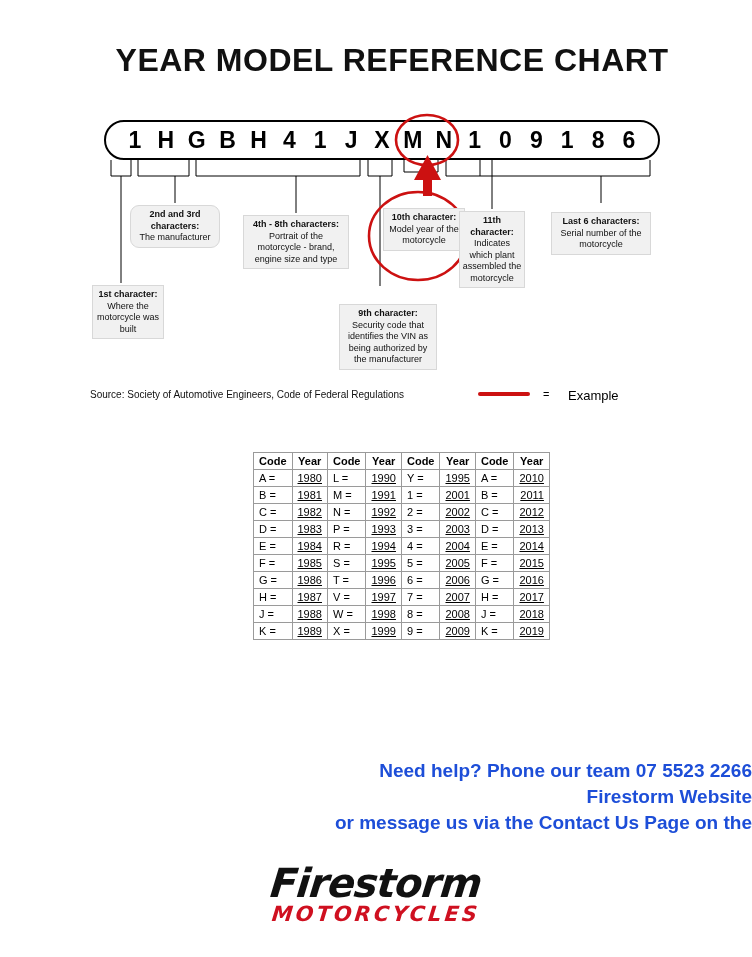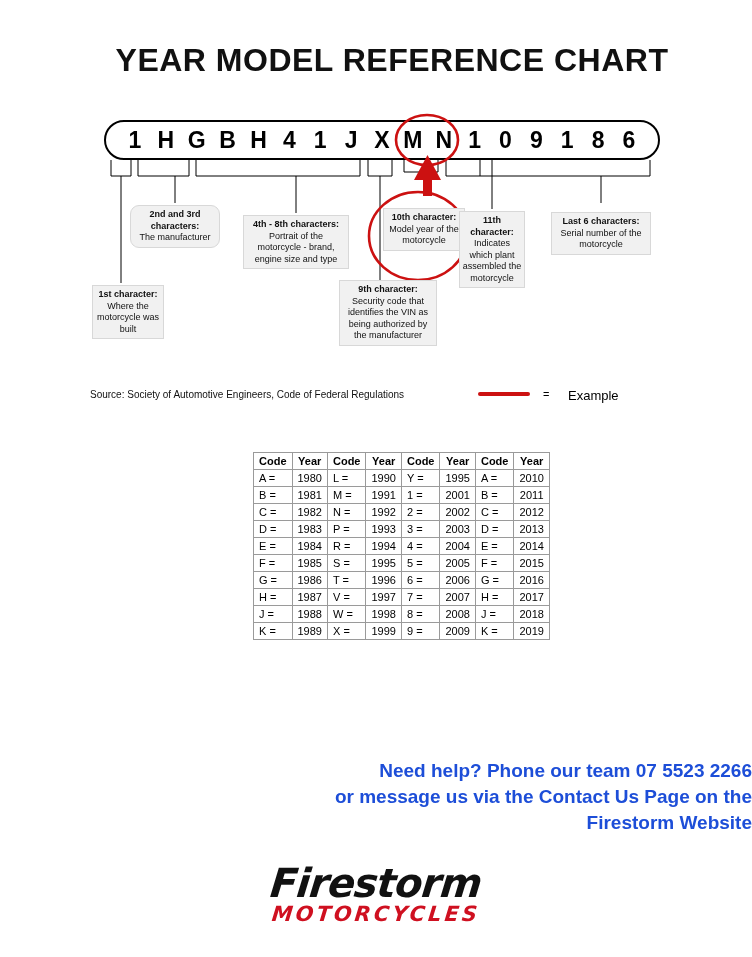--- a/index.html
+++ b/index.html
@@ -82,7 +82,7 @@
   #co-1st   { left: 92px;  top: 285px; width: 72px;  }
   #co-2nd3rd{ left: 130px; top: 205px; width: 90px; border-radius: 9px;  }
   #co-4th8th{ left: 243px; top: 215px; width: 106px; }
-  #co-9th   { left: 339px; top: 280px; width: 98px;  }
+  #co-9th   { left: 339px; top: 304px; width: 98px;  }
   #co-10th  { left: 383px; top: 208px; width: 82px;  }
   #co-11th  { left: 459px; top: 211px; width: 66px;  }
   #co-last6 { left: 551px; top: 212px; width: 100px; }

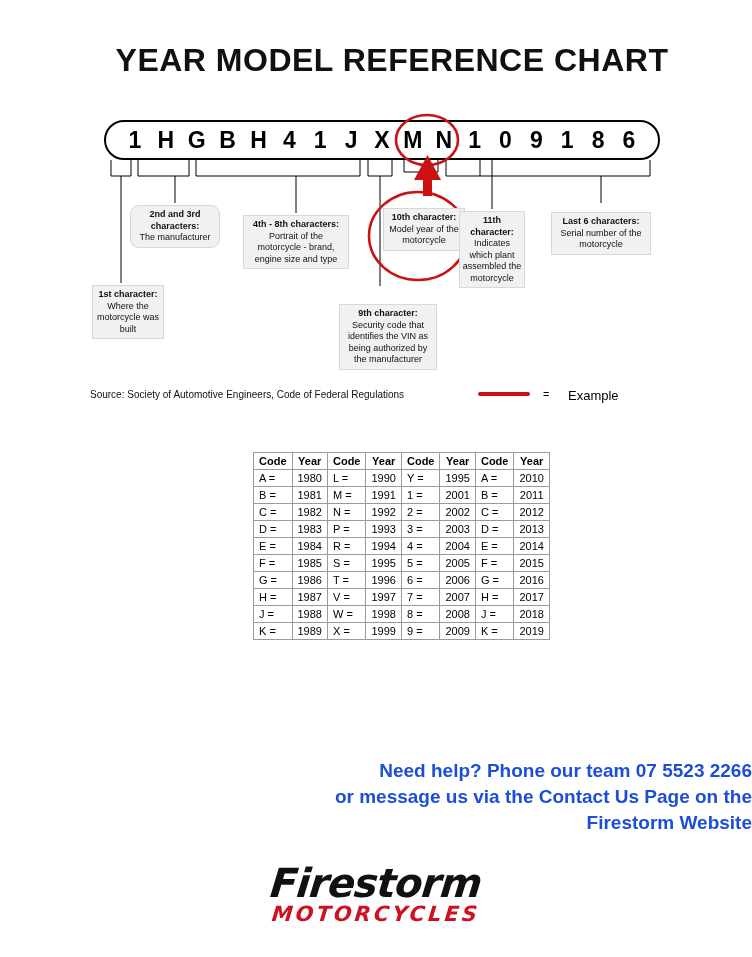--- a/index.html
+++ b/index.html
@@ -133,7 +133,8 @@
     text-align: center;
   }
   #code-table td.year {
-    text-align: center;
+    text-align: right;
+    text-decoration: underline;
   }
 
   

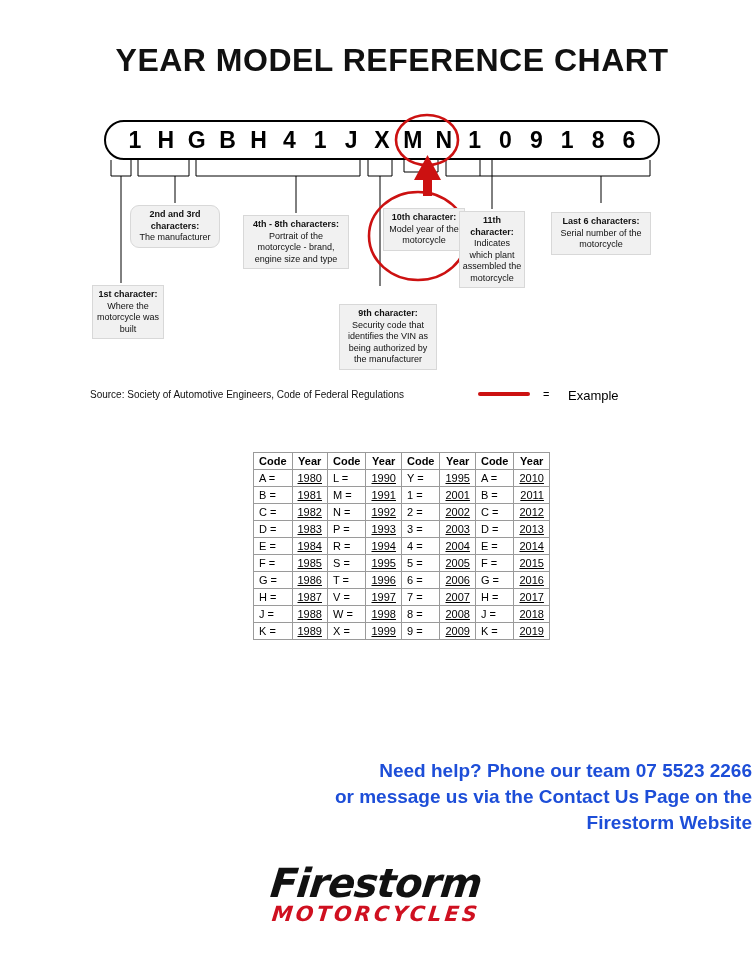--- a/index.html
+++ b/index.html
@@ -410,8 +410,8 @@
 
 <div id="help">
   <div>Need help?  Phone our team 07 5523 2266</div>
+  <div>Firestorm Website</div>
   <div>or message us via the Contact Us Page on the</div>
-  <div>Firestorm Website</div>
 </div>
 
 <div id="logo">

